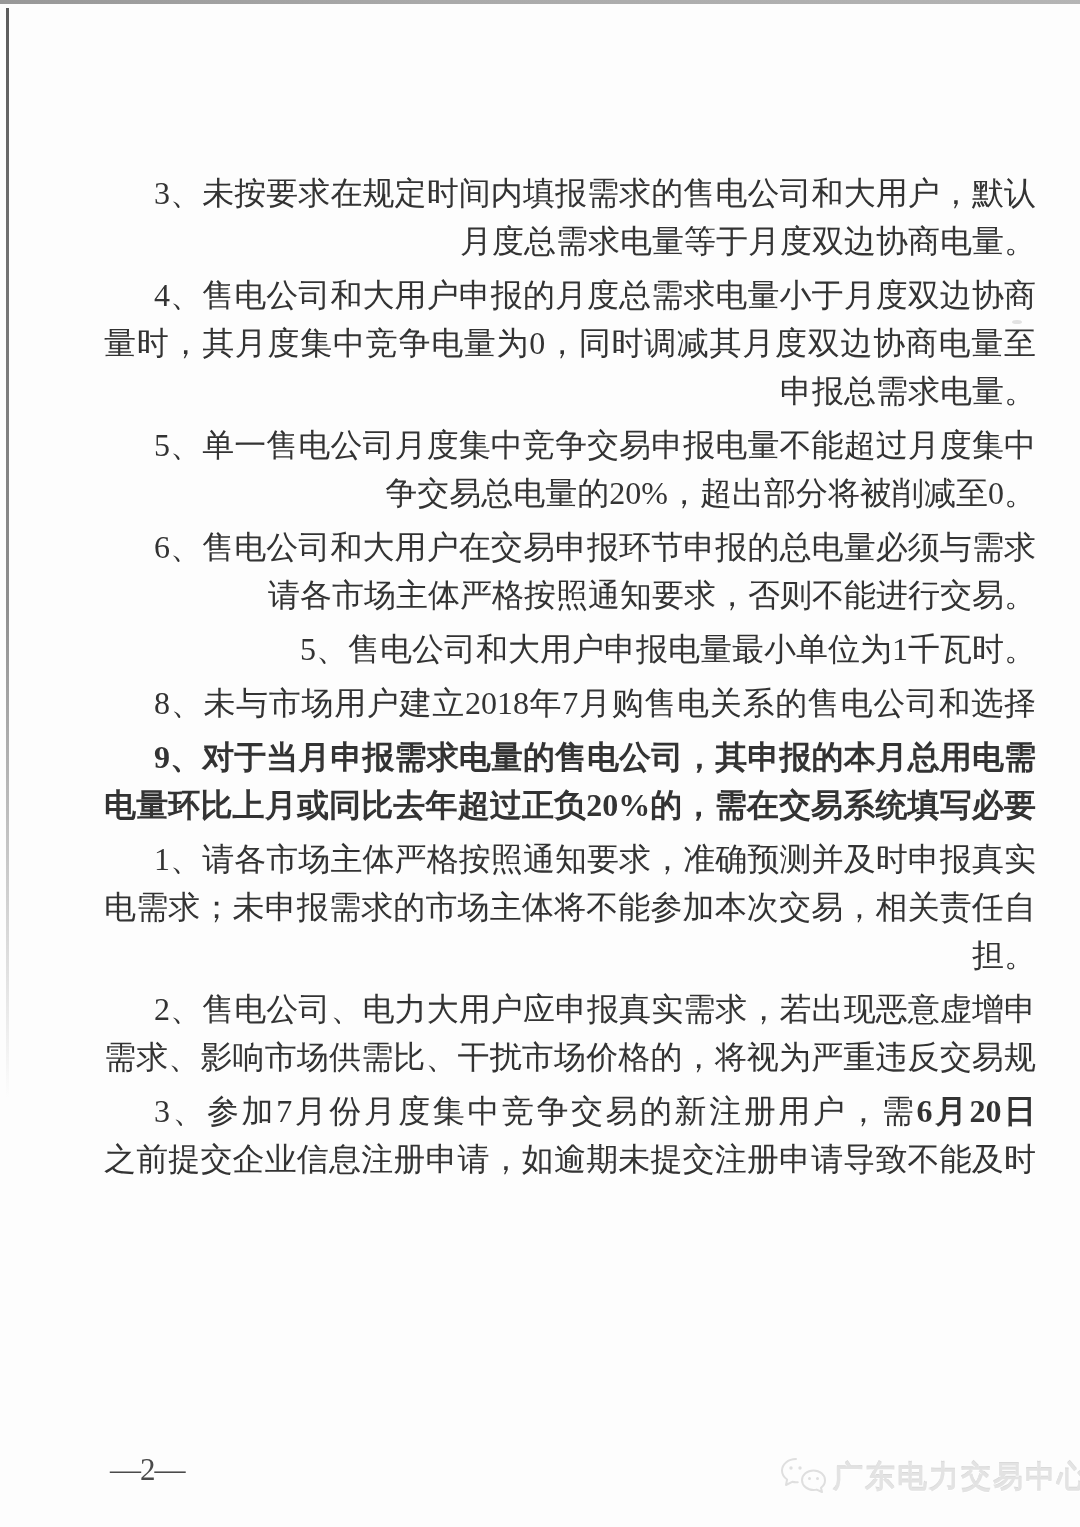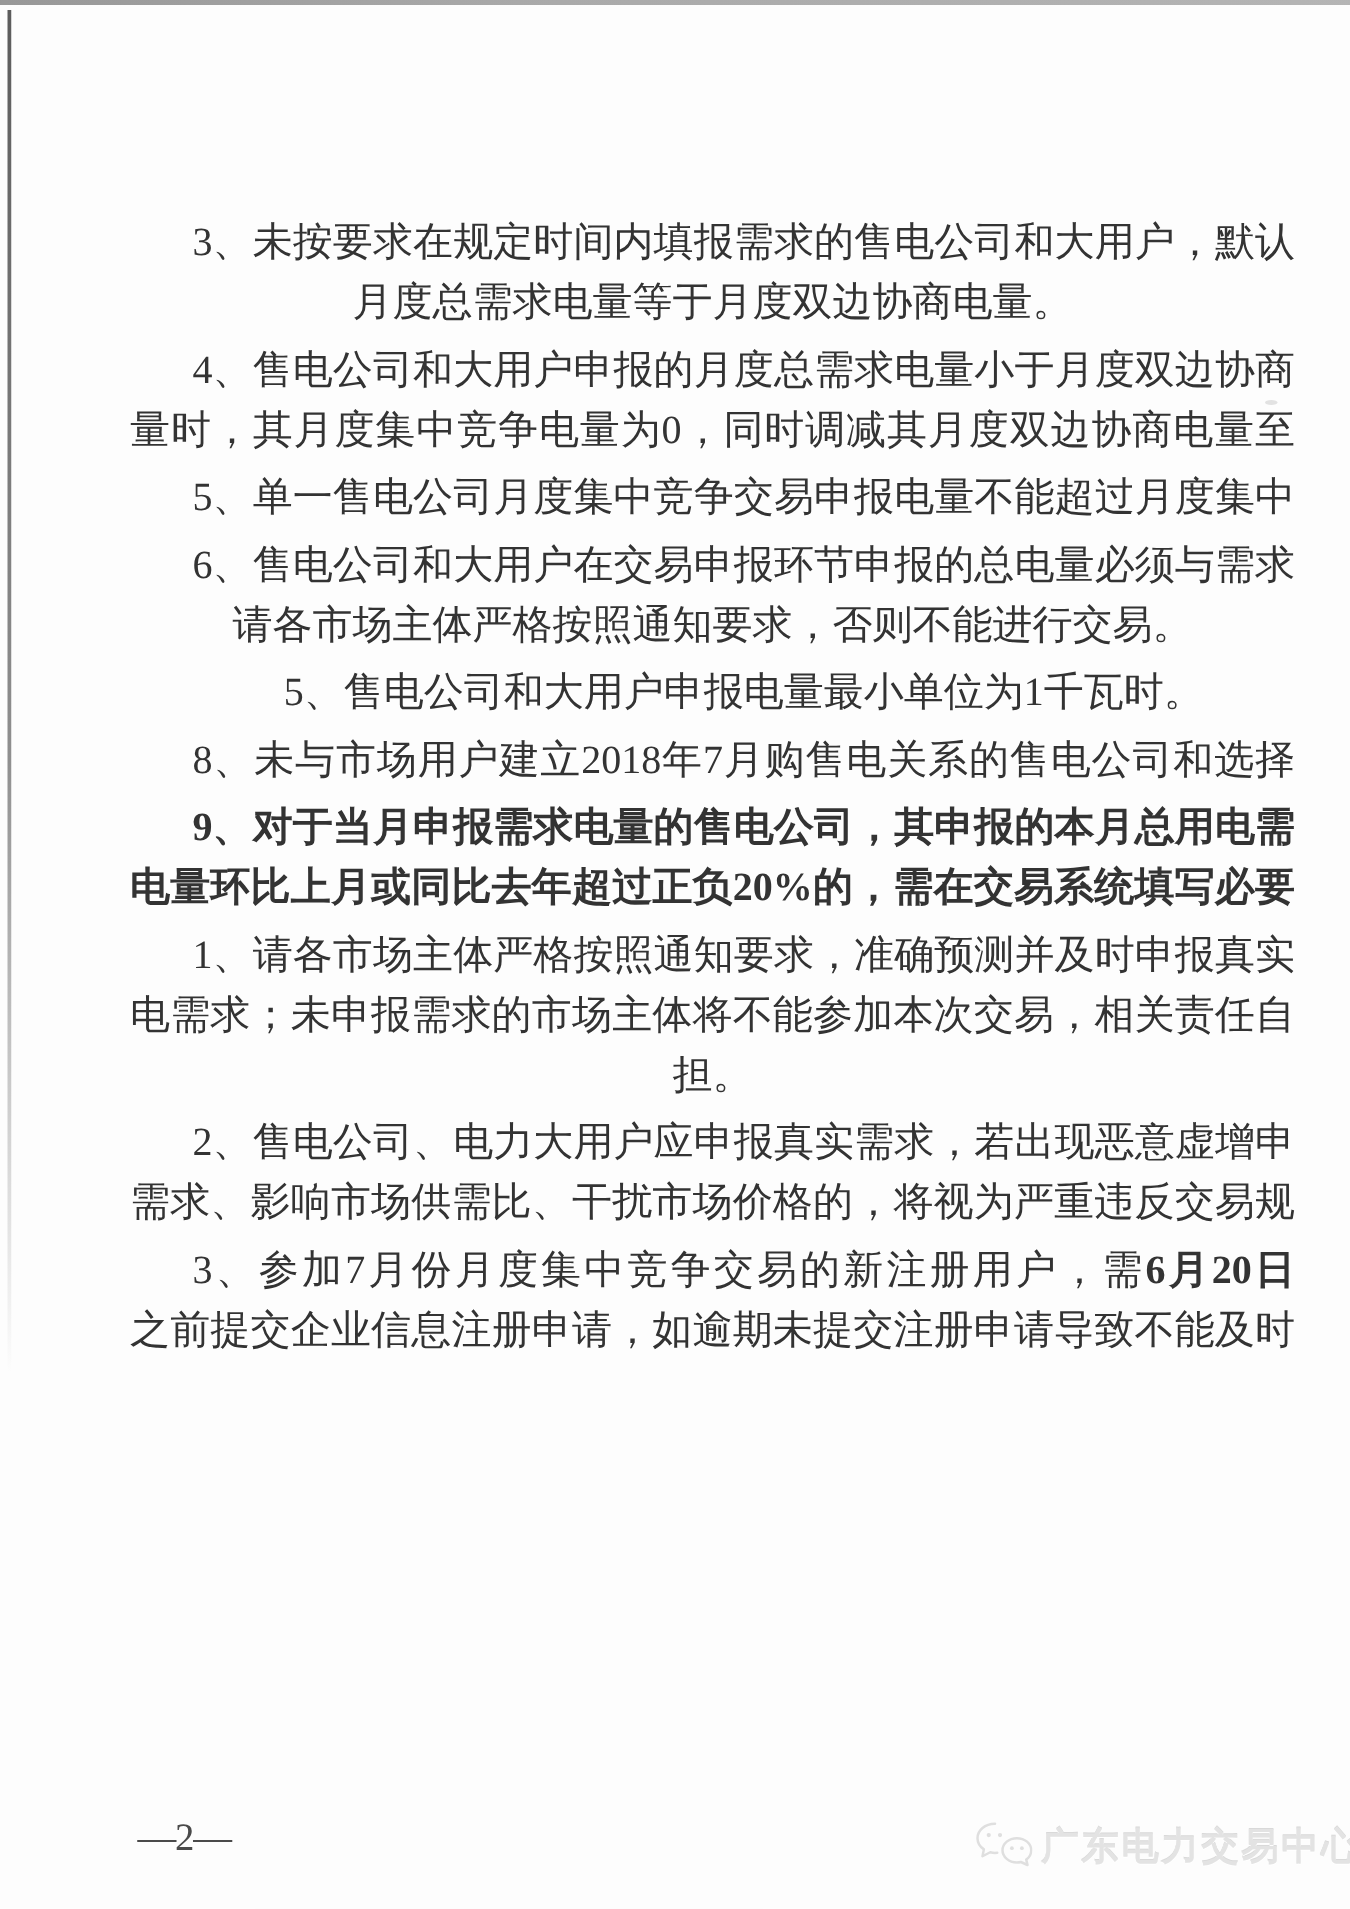--- a/index.html
+++ b/index.html
@@ -53,7 +53,7 @@
     height: 48px;
     line-height: 48px;
     white-space: nowrap;
-    text-align: center;
+    text-align: right;
   }
   .line.justified {
     white-space: normal;

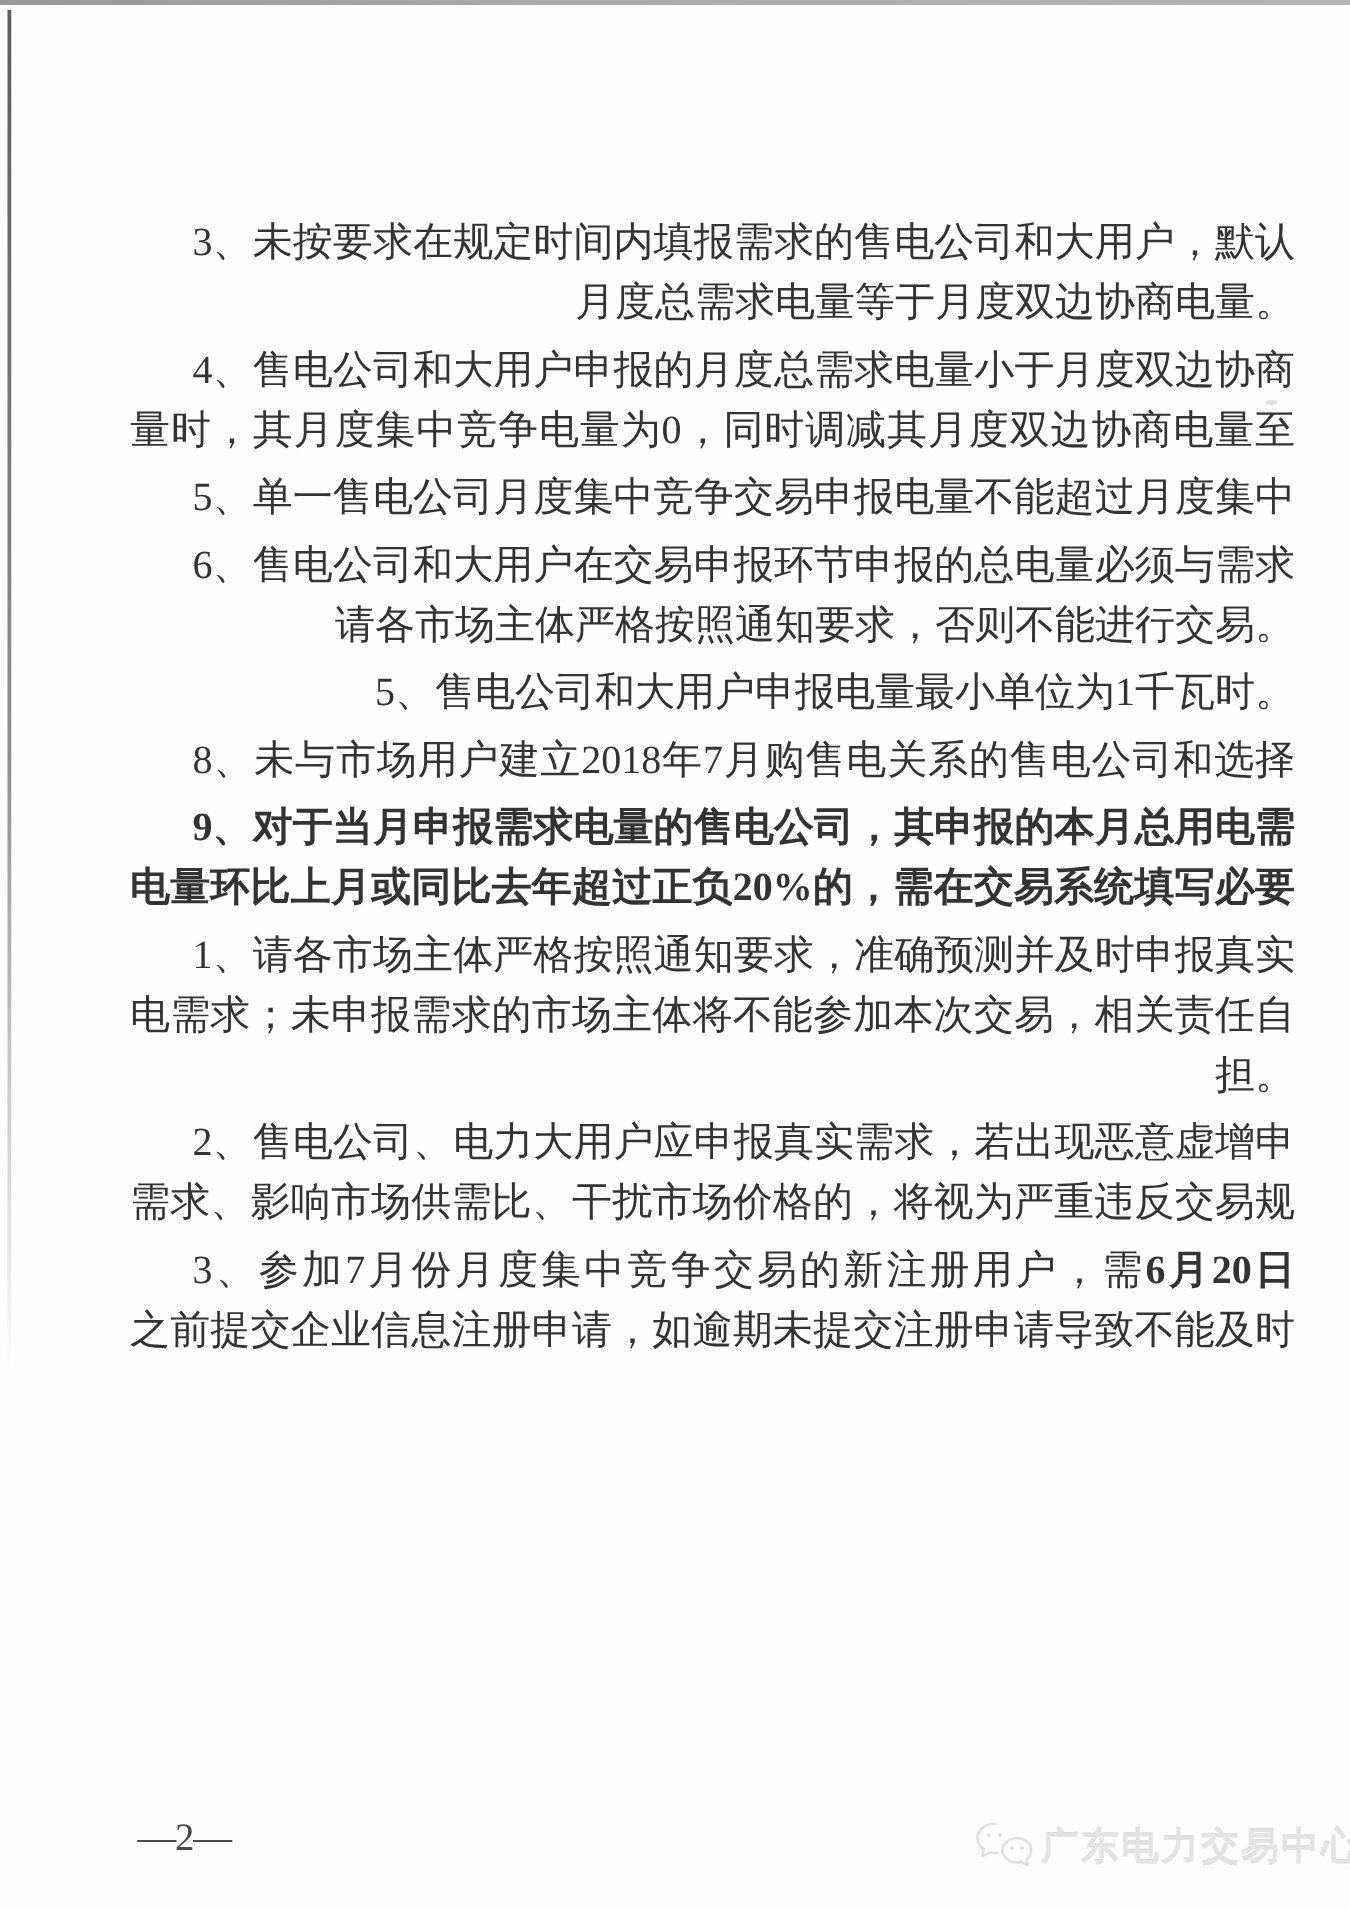--- a/index.html
+++ b/index.html
@@ -110,6 +110,7 @@
       <div class="para">
         <div class="line first justified">4、售电公司和大用户申报的月度总需求电量小于月度双边协商电</div>
         <div class="line justified">量时，其月度集中竞争电量为0，同时调减其月度双边协商电量至月度</div>
+        <div class="line">申报总需求电量。</div>
       </div>
       <div class="para">
         <div class="line first justified">5、单一售电公司月度集中竞争交易申报电量不能超过月度集中竞</div>

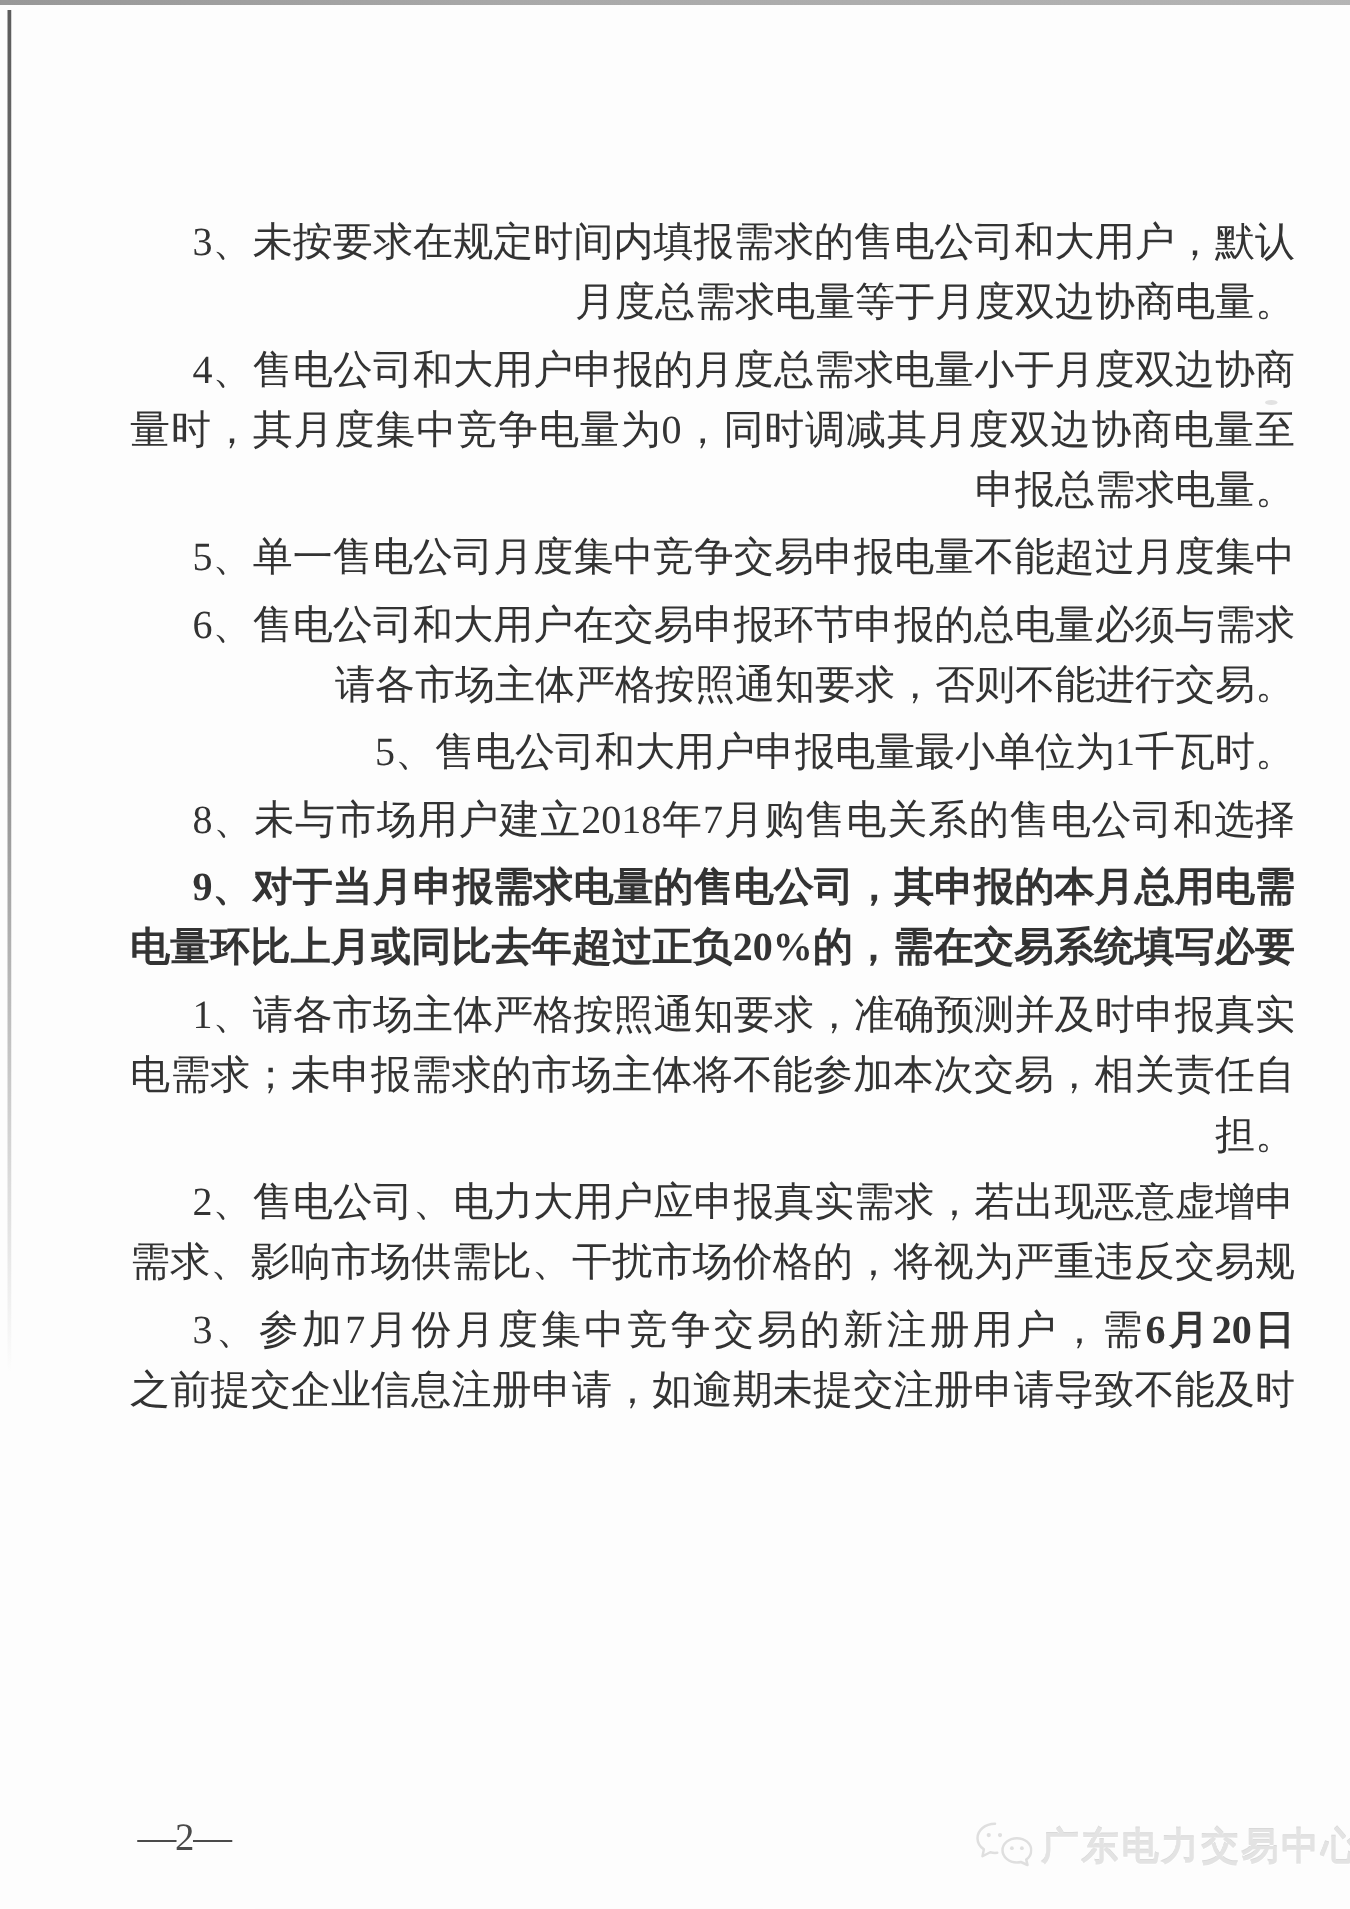--- a/index.html
+++ b/index.html
@@ -114,6 +114,7 @@
       </div>
       <div class="para">
         <div class="line first justified">5、单一售电公司月度集中竞争交易申报电量不能超过月度集中竞</div>
+        <div class="line">争交易总电量的20%，超出部分将被削减至0。</div>
       </div>
       <div class="para">
         <div class="line first justified">6、售电公司和大用户在交易申报环节申报的总电量必须与需求调</div>

